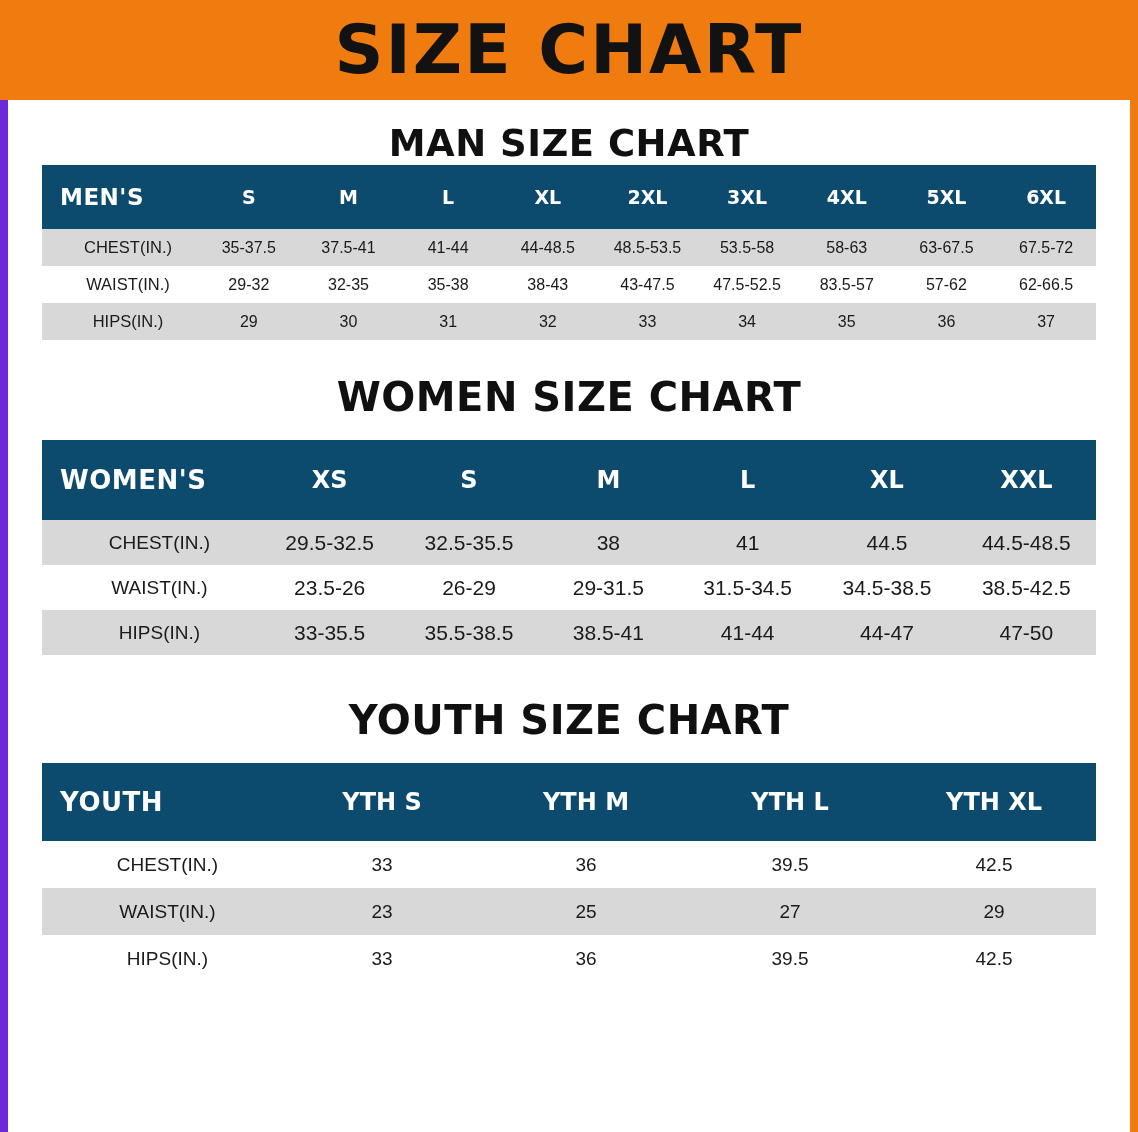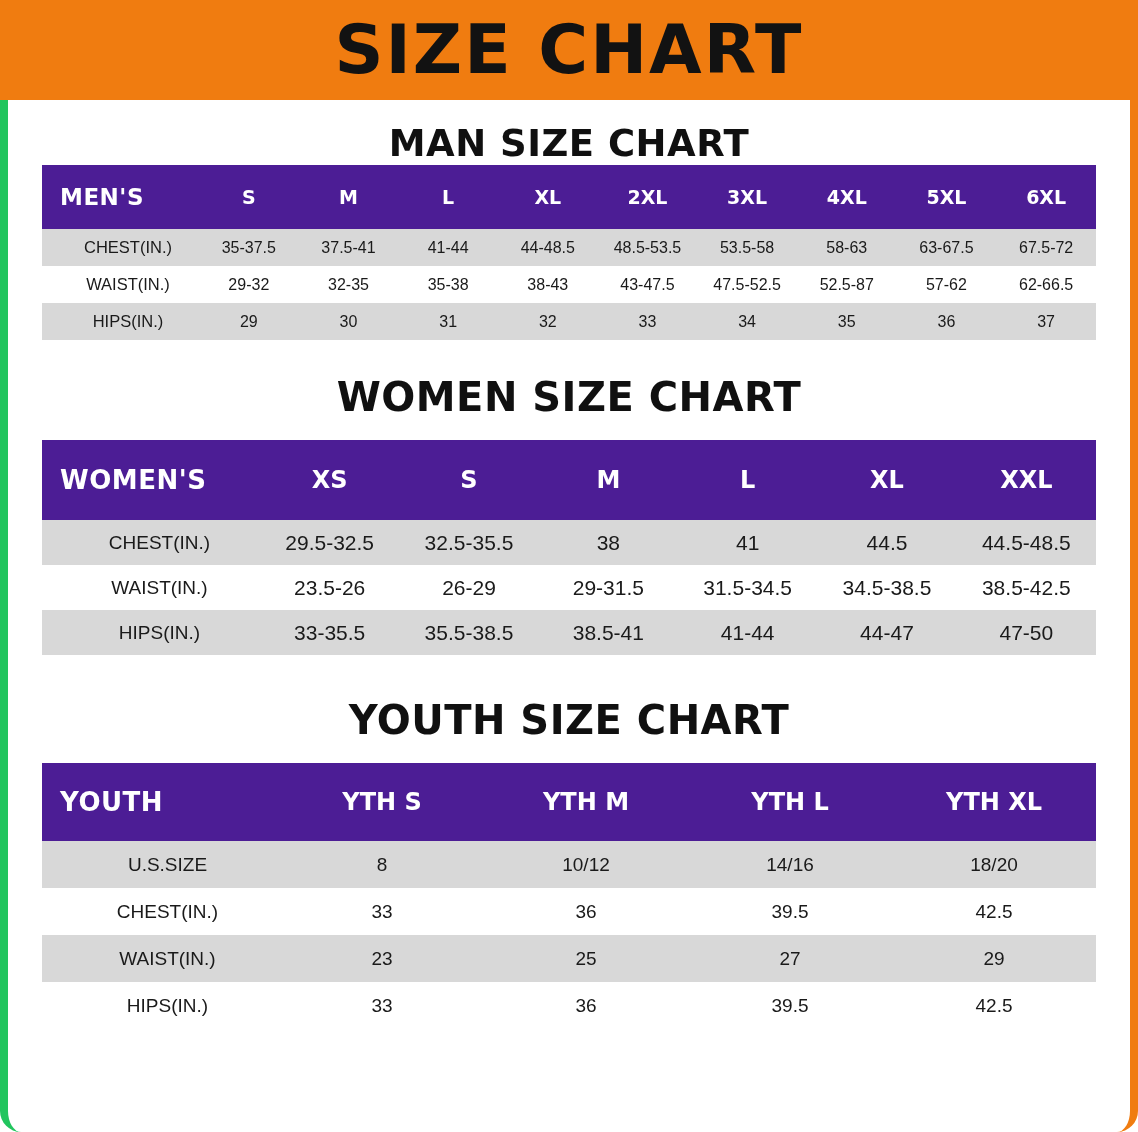--- a/index.html
+++ b/index.html
@@ -20,9 +20,8 @@
     background: #ffffff;
     position: relative;
     box-sizing: border-box;
-    border-left: 8px solid #22c55e;
+    border-left: 8px solid #6d28d9;
     border-right: 8px solid #f07c10;
-    border-radius: 21px;
   }
   
   .banner {

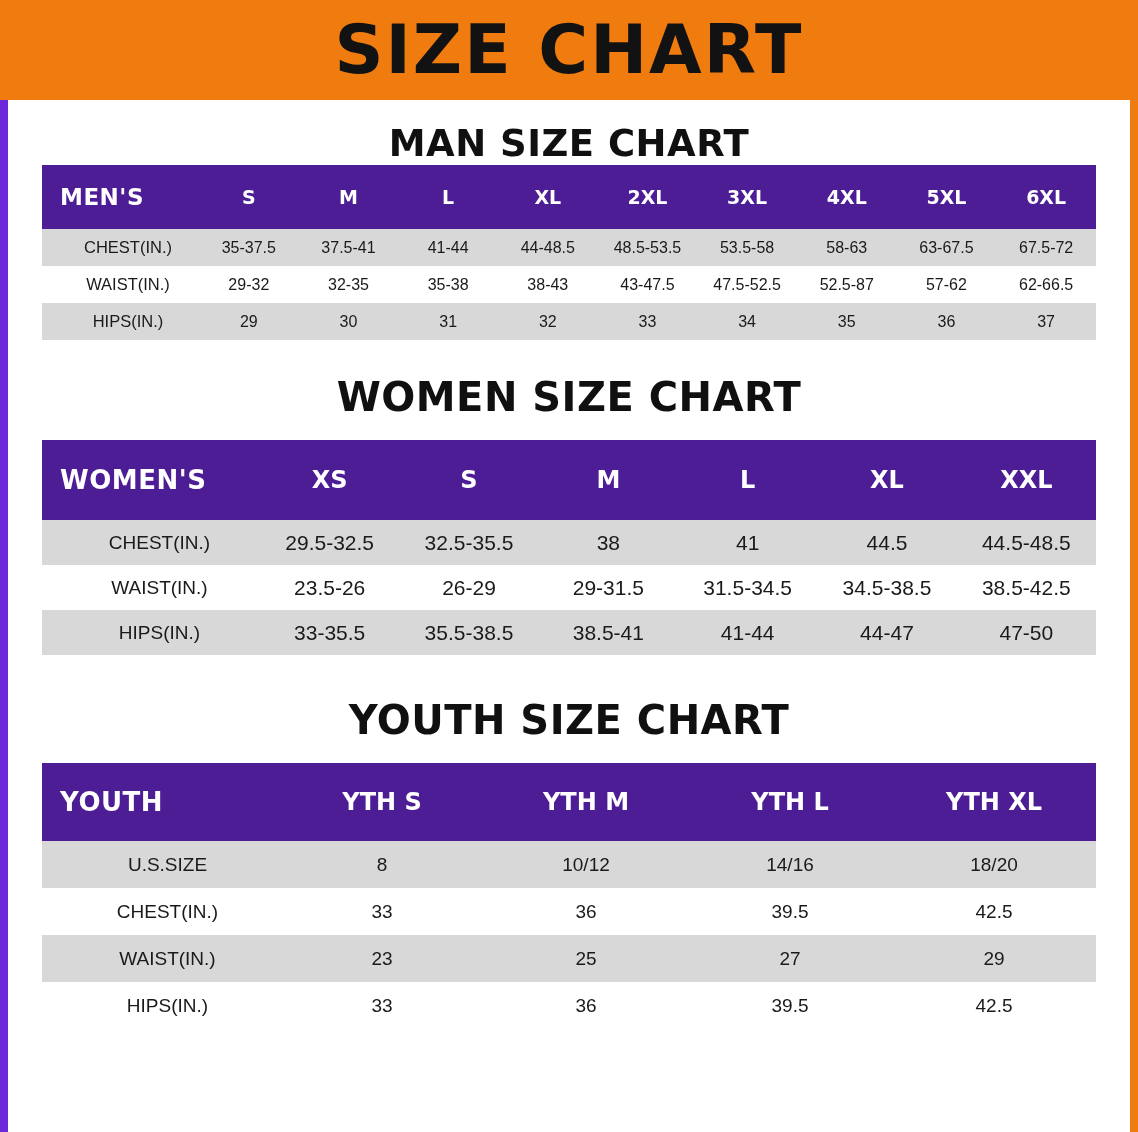--- a/index.html
+++ b/index.html
@@ -64,7 +64,7 @@
     table-layout: fixed;
   }
   thead th {
-    background: #4c1d95;
+    background: #0c4a6e;
     color: #ffffff;
     font-family: "DejaVu Sans", sans-serif;
     font-weight: bold;

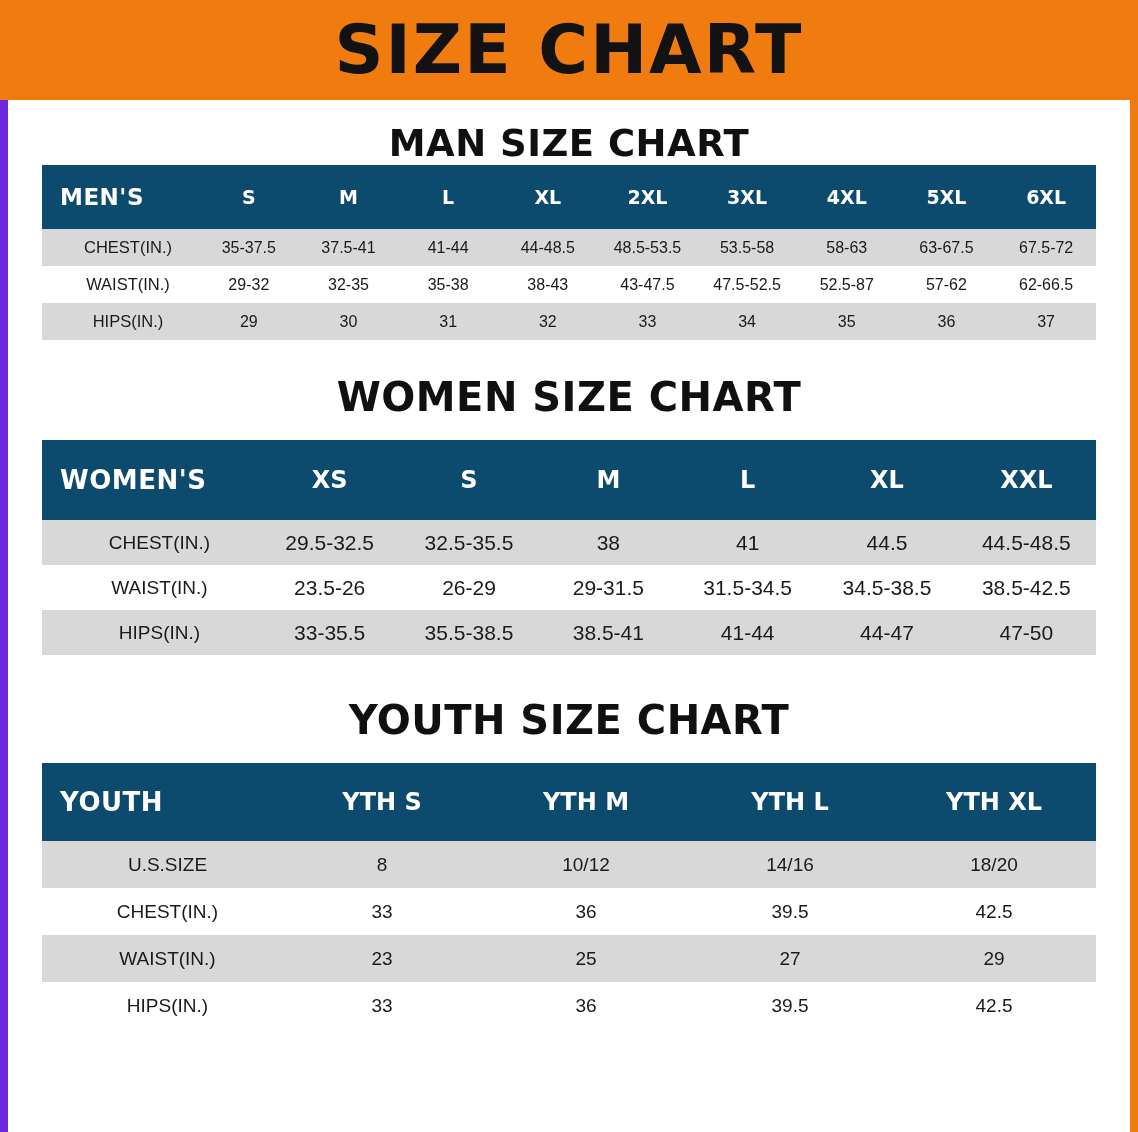--- a/index.html
+++ b/index.html
@@ -180,7 +180,7 @@
           <td>38-43</td>
           <td>43-47.5</td>
           <td>47.5-52.5</td>
-          <td>52.5-87</td>
+          <td>83.5-57</td>
           <td>57-62</td>
           <td>62-66.5</td>
         </tr>

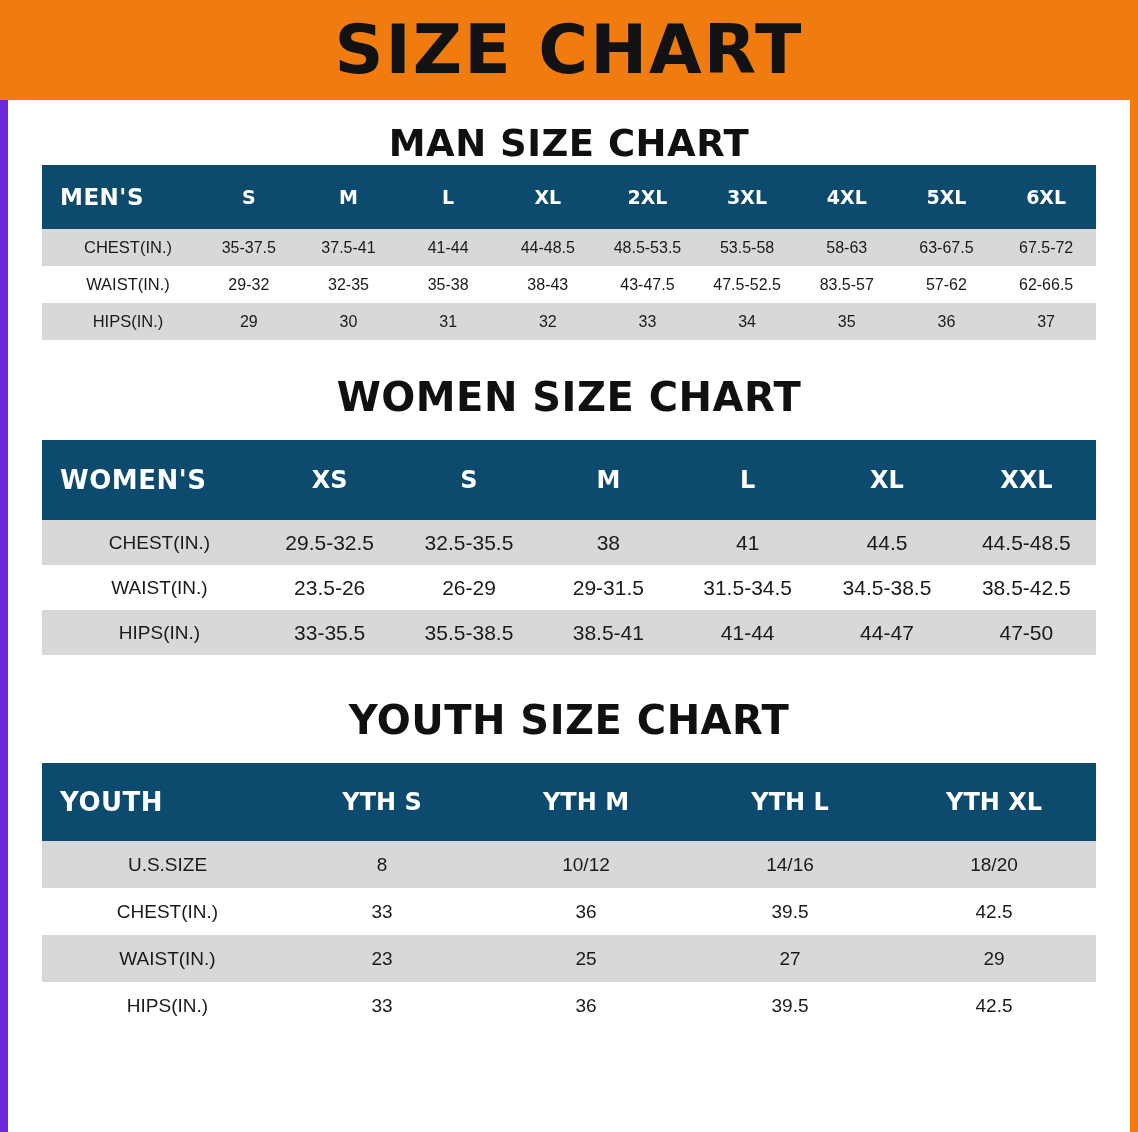--- a/index.html
+++ b/index.html
@@ -275,13 +275,6 @@
         </tr>
       </thead>
       <tbody>
-        <tr class="shade">
-          <td class="row-label">U.S.SIZE</td>
-          <td>8</td>
-          <td>10/12</td>
-          <td>14/16</td>
-          <td>18/20</td>
-        </tr>
         <tr class="plain">
           <td class="row-label">CHEST(IN.)</td>
           <td>33</td>

